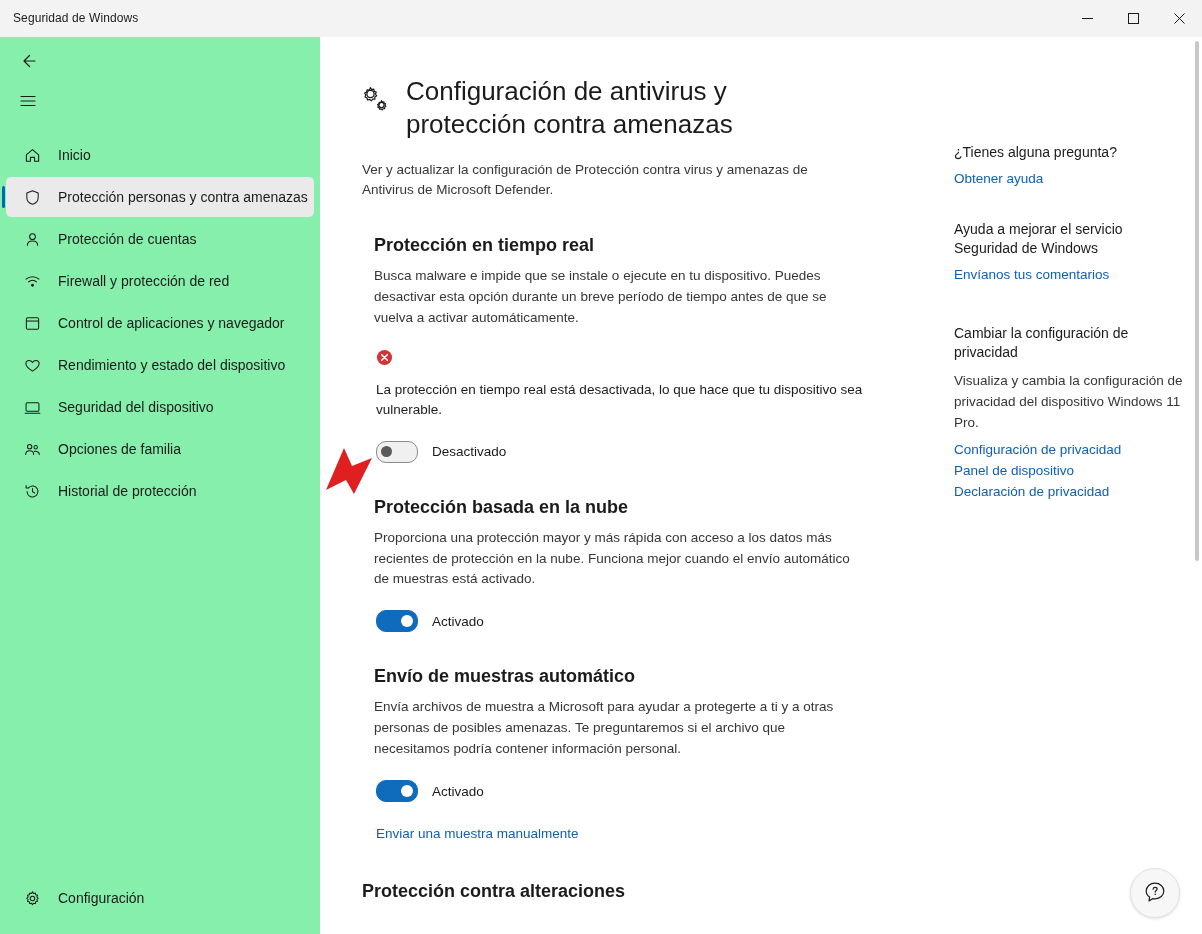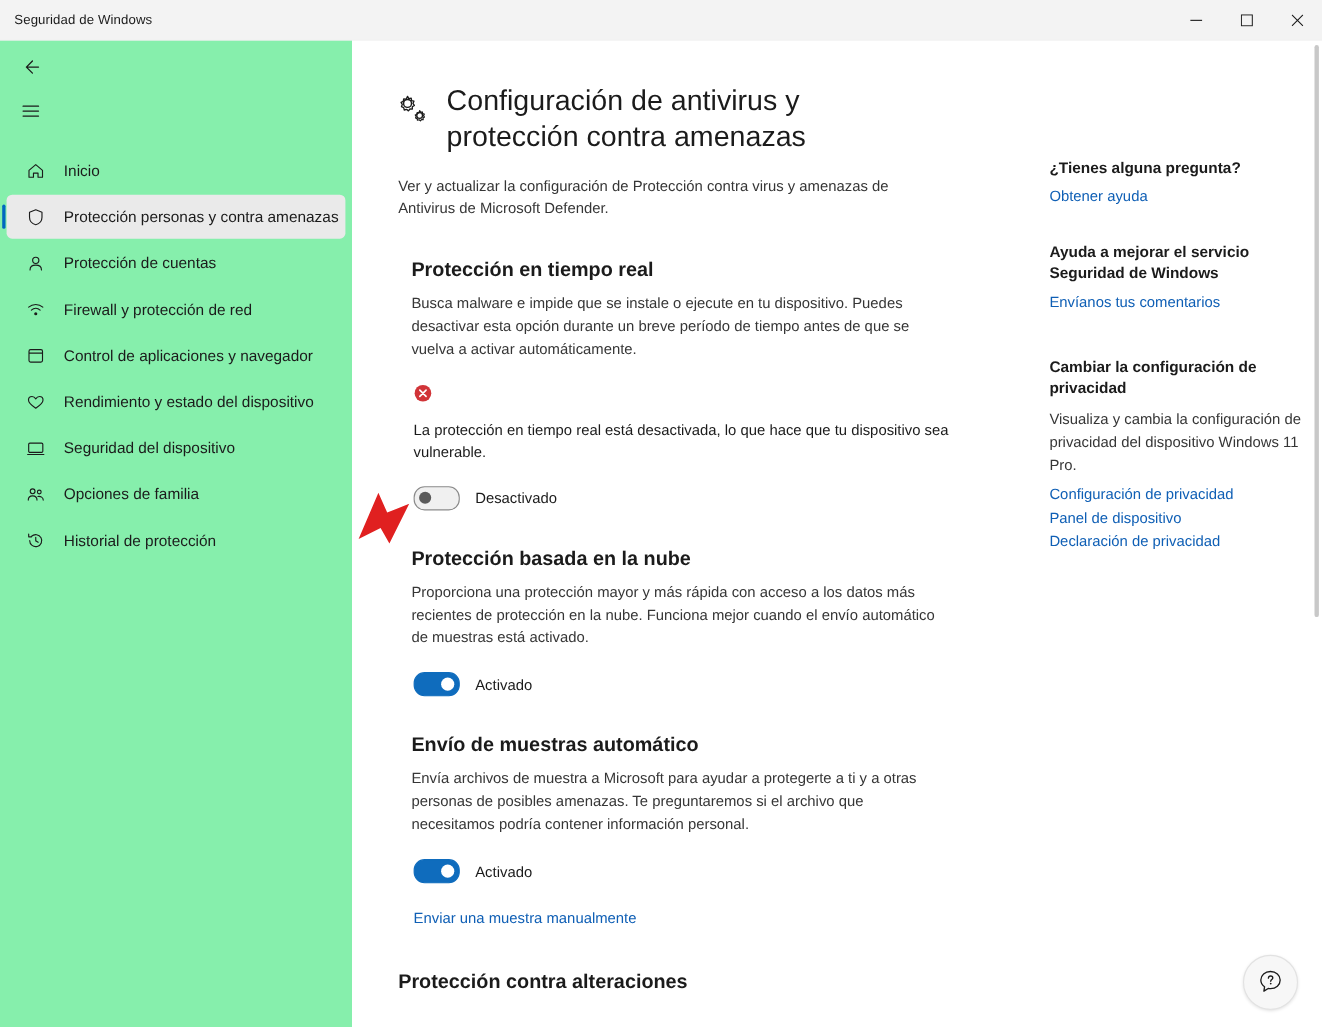--- a/index.html
+++ b/index.html
@@ -256,7 +256,7 @@
   }
   .rail h3 {
     font-size: 14px;
-    font-weight: 700;
+    font-weight: 400;
     margin: 0 0 8px 0;
     color: #1b1b1b;
     max-width: 215px;

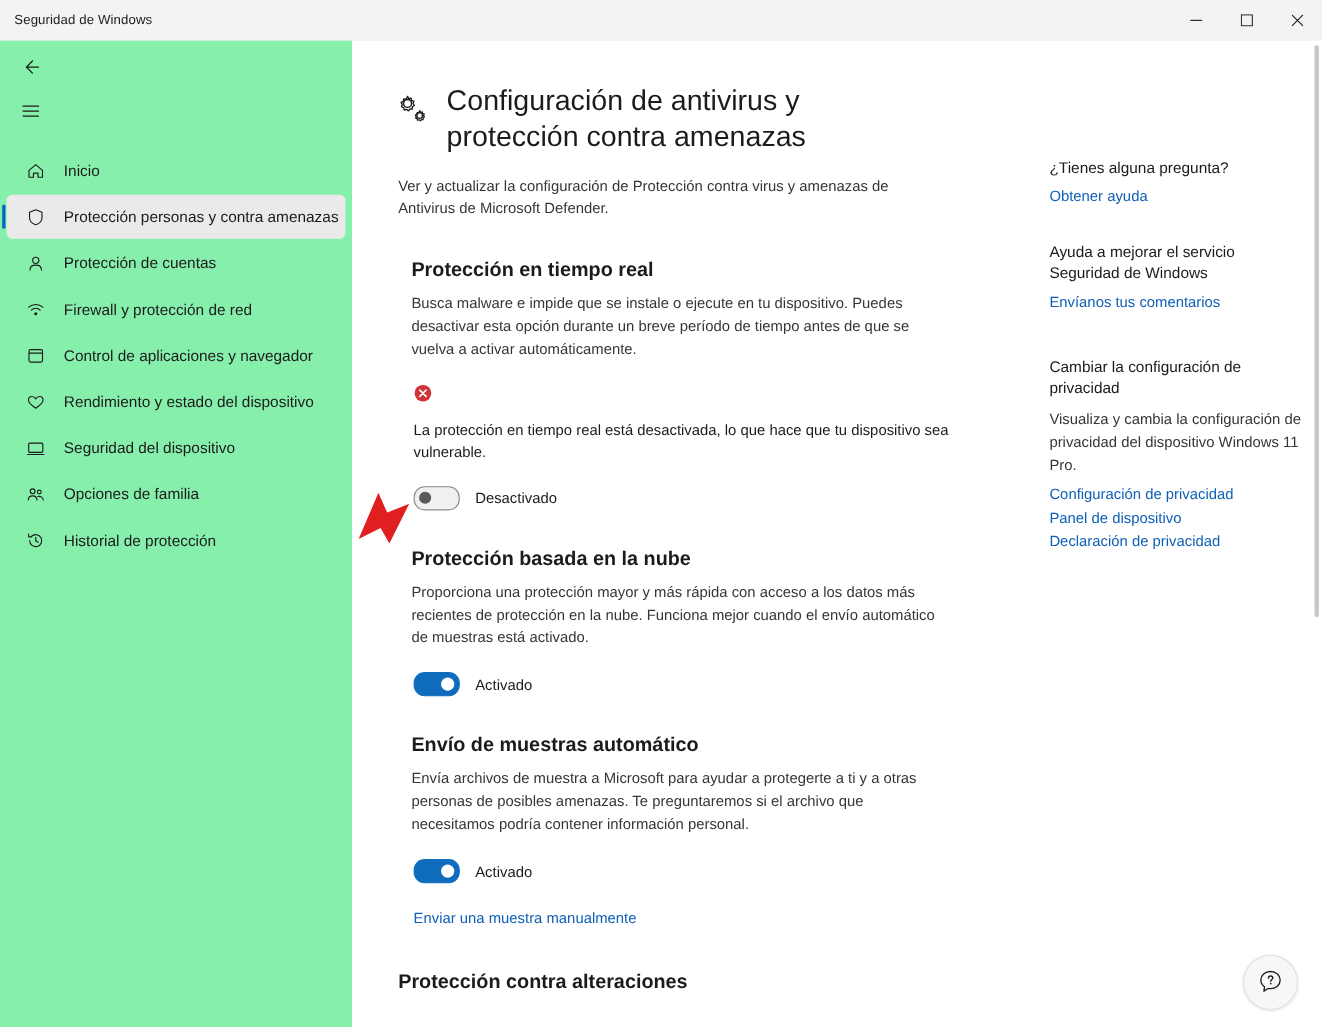--- a/index.html
+++ b/index.html
@@ -451,6 +451,17 @@
         </div>
       </div>
 
+      <div class="sidebar-bottom">
+        <div class="nav-item">
+          <span class="nav-icon">
+            <svg width="17" height="17" viewBox="0 0 18 18">
+                <circle cx="9" cy="9" r="2.4" fill="none" stroke="currentColor" stroke-width="1.1"></circle>
+                <path d="M9 1.9 L10 3.6 L12 3.2 L12.4 5.1 L14.3 5.6 L13.6 7.4 L15 8.8 L13.6 10.2 L14.3 12 L12.4 12.5 L12 14.4 L10 14 L9 15.7 L8 14 L6 14.4 L5.6 12.5 L3.7 12 L4.4 10.2 L3 8.8 L4.4 7.4 L3.7 5.6 L5.6 5.1 L6 3.2 L8 3.6 Z" fill="none" stroke="currentColor" stroke-width="1.1" stroke-linejoin="round"></path>
+              </svg>
+          </span>
+          <span class="nav-label">Configuración</span>
+        </div>
+      </div>
     </div>
 
     <div class="content-wrap">

